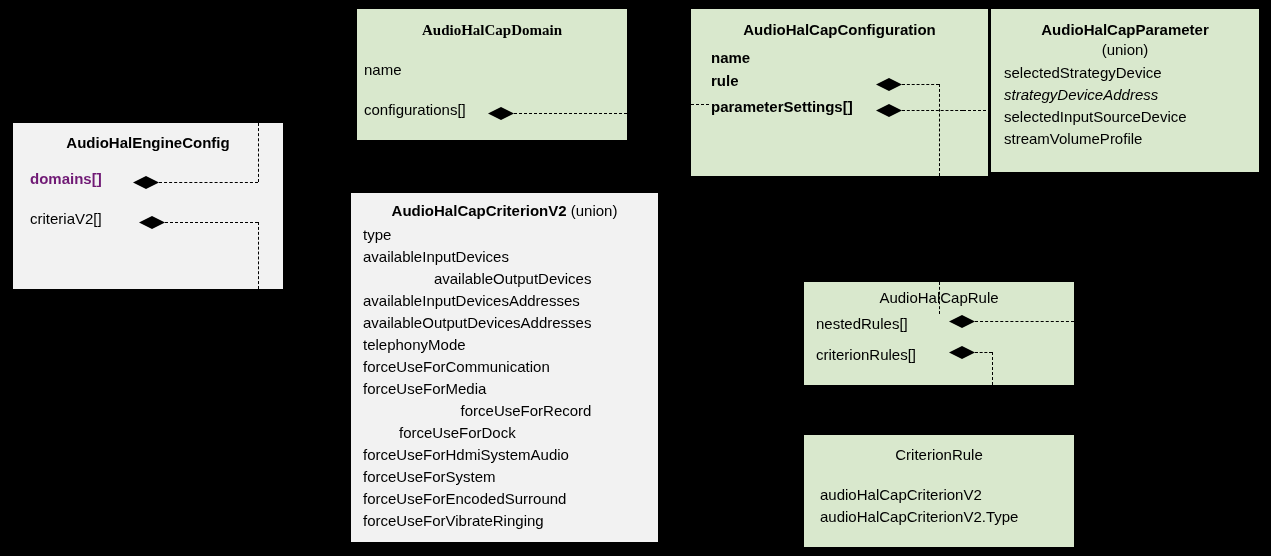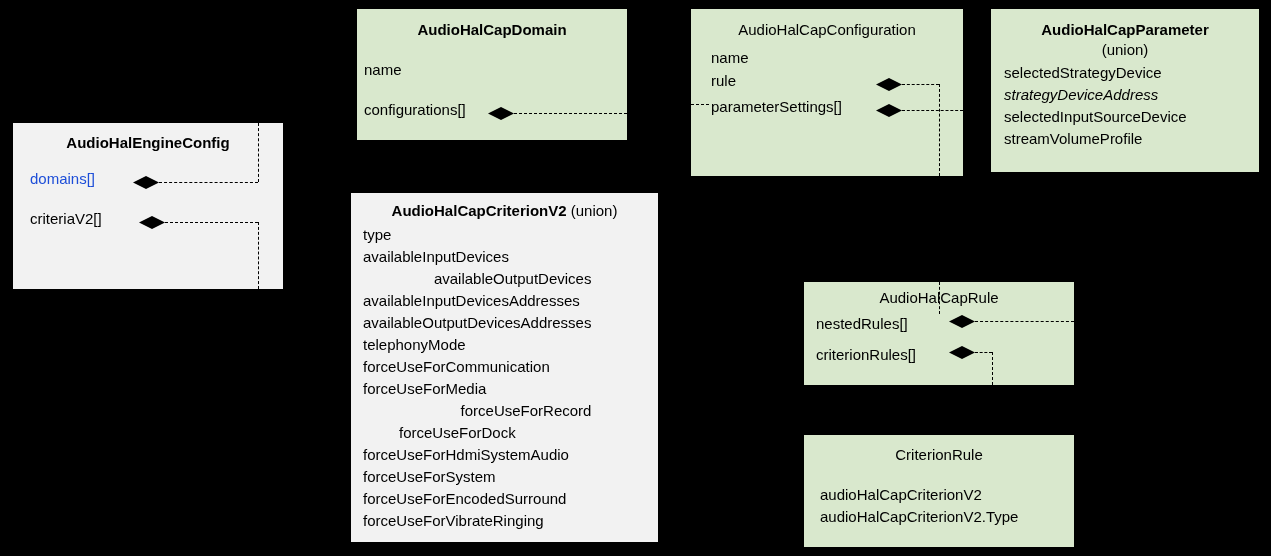--- a/index.html
+++ b/index.html
@@ -78,7 +78,7 @@
   </div>
 
   <div class="box green" style="left:357px;top:9px;width:270px;height:131px;">
-    <div class="title bold" style="position:absolute;left:0;top:11px;width:100%;">AudioHalCapDomain</div>
+    <div class="title bold" style="position:absolute;left:0;top:11px;width:100%;font-family:Liberation Serif, serif;">AudioHalCapDomain</div>
     <div class="attr" style="position:absolute;left:7px;top:51px;">name</div>
     <div class="attr" style="position:absolute;left:7px;top:91px;">configurations[]</div>
     <div class="diamond" style="left:131px;top:98px;">

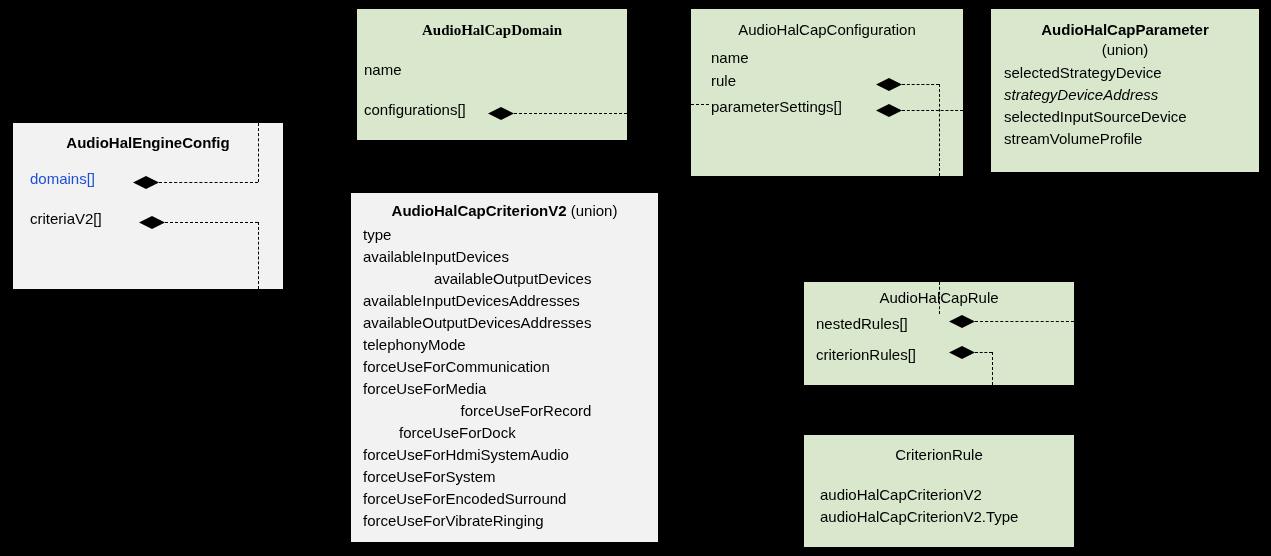--- a/index.html
+++ b/index.html
@@ -91,7 +91,7 @@
 
   <div class="hline" style="left:627px;top:104px;width:64px;"></div>
 
-  <div class="box green" style="left:691px;top:9px;width:272px;height:167px;">
+  <div class="box green" style="left:691px;top:9px;width:297px;height:167px;font-weight:bold;">
     <div class="title" style="position:absolute;left:0;top:11px;width:100%;">AudioHalCapConfiguration</div>
     <div class="attr" style="position:absolute;left:20px;top:39px;">name</div>
     <div class="attr" style="position:absolute;left:20px;top:62px;">rule</div>

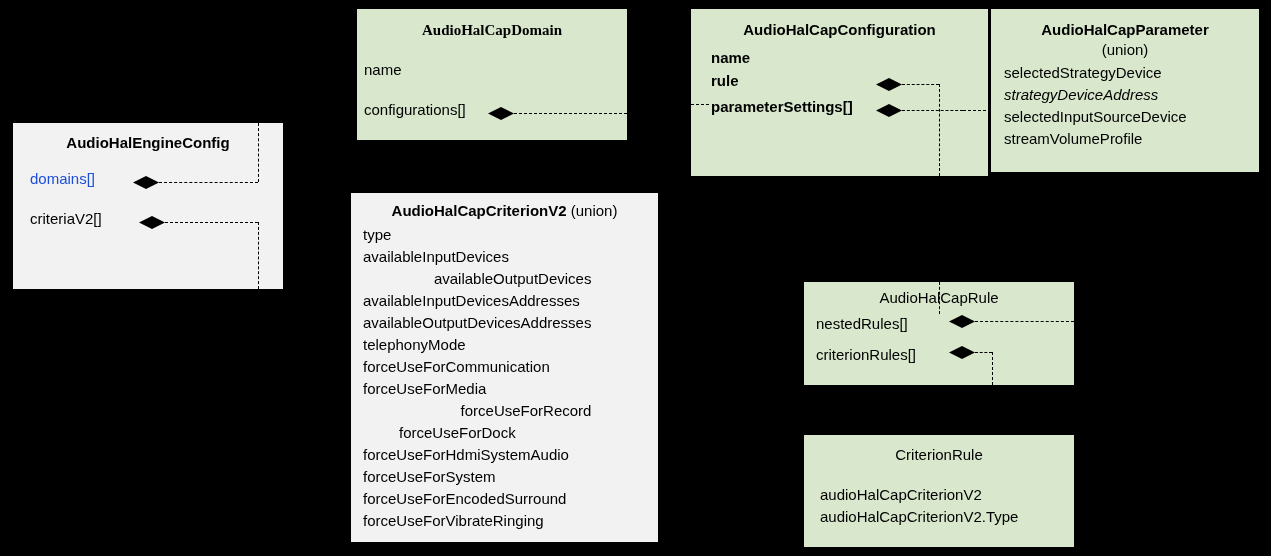--- a/index.html
+++ b/index.html
@@ -32,7 +32,7 @@
     line-height:20px;
     white-space:nowrap;
   }
-  .attr.green-text{color:#1d4ed8;}
+  .attr.green-text{color:#701a75;font-weight:bold;}
   
   .hline{
     position:absolute;

